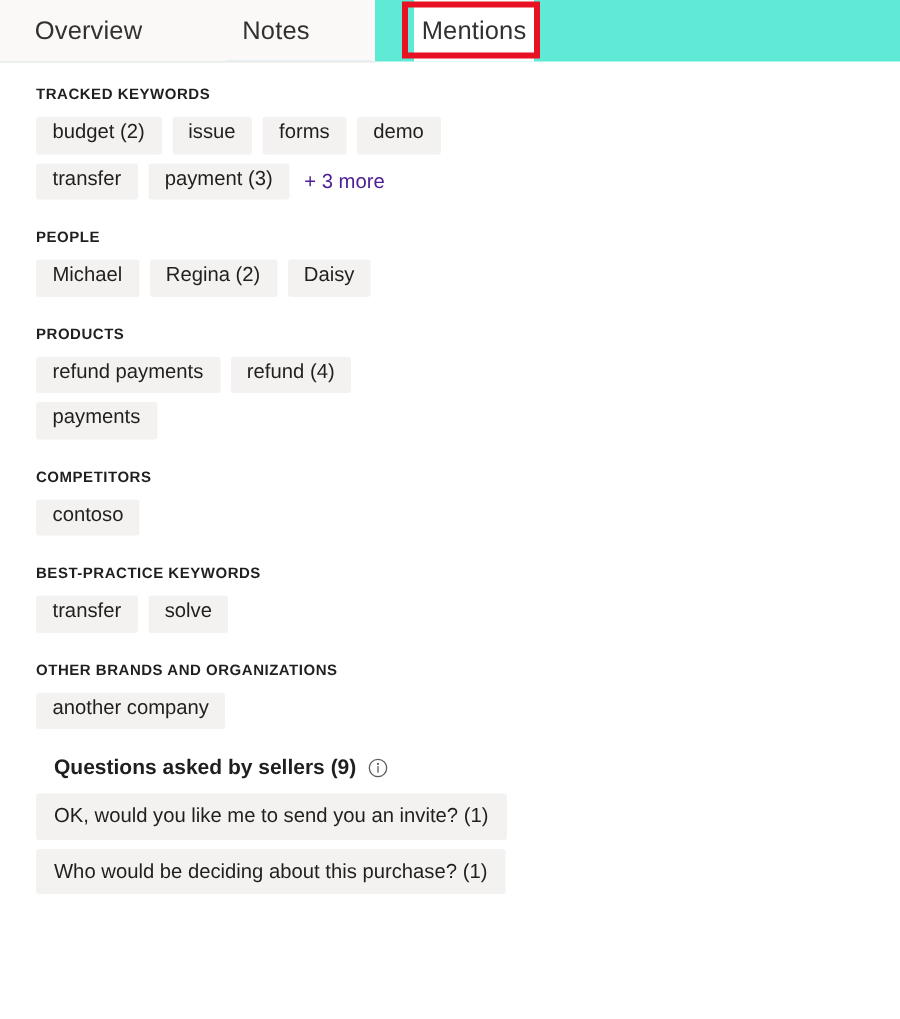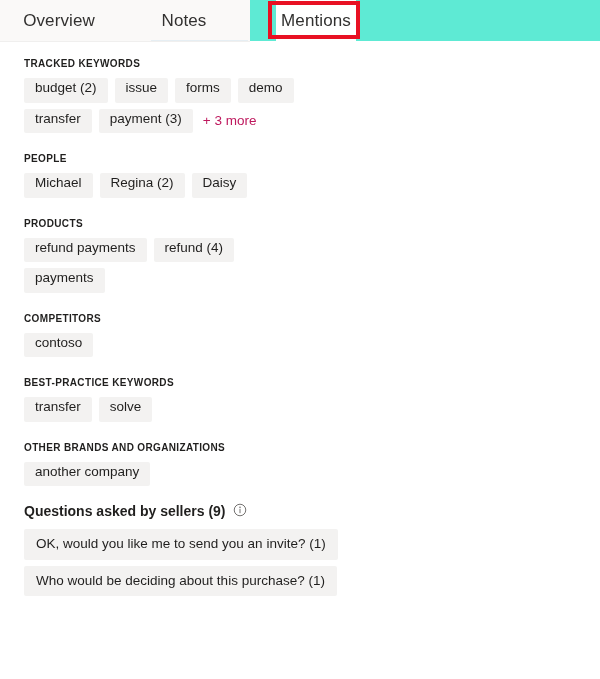--- a/index.html
+++ b/index.html
@@ -117,7 +117,7 @@
     cursor: pointer;
   }
   .more-link {
-    color: #be185d;
+    color: #4c1d95;
     font-size: 13.5px;
     cursor: pointer;
     white-space: nowrap;

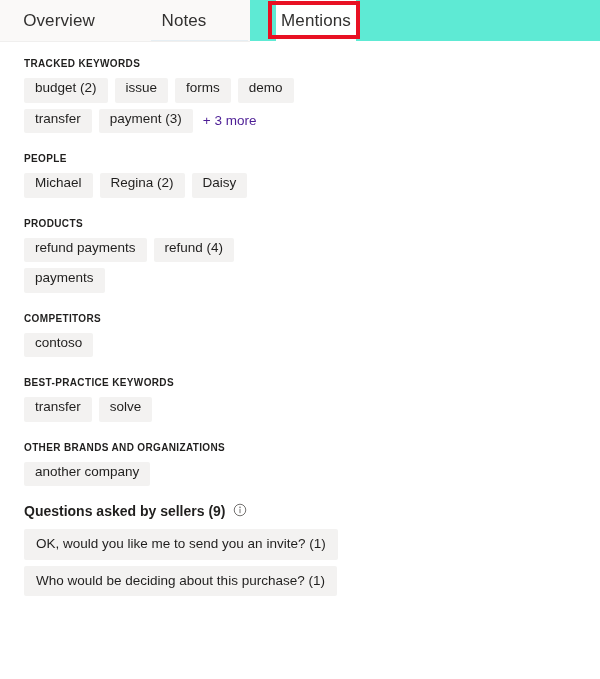--- a/index.html
+++ b/index.html
@@ -132,9 +132,10 @@
   
   .q-header {
     display: flex;
-    align-items: flex-start;
+    align-items: flex-end;
     gap: 7px;
     margin-bottom: 10px;
+    margin-left: 12px;
   }
   .q-title {
     font-size: 14px;

